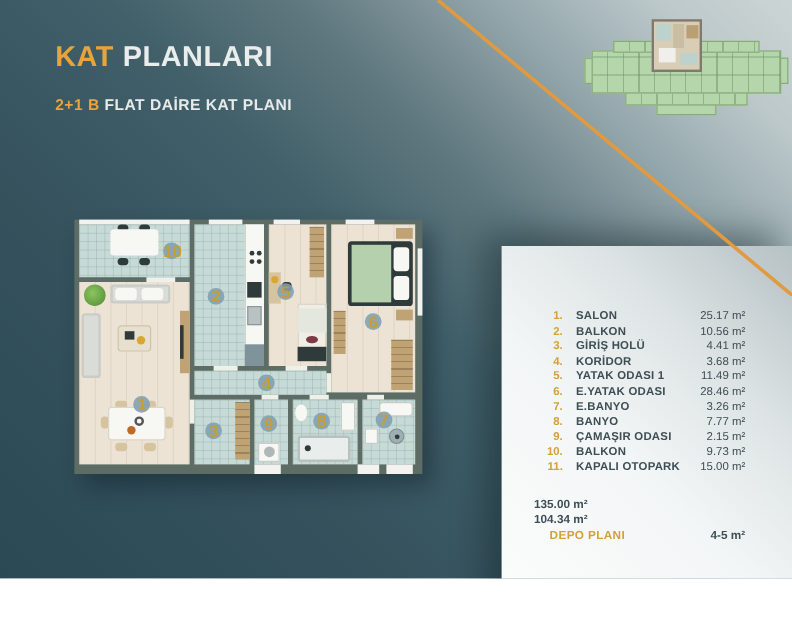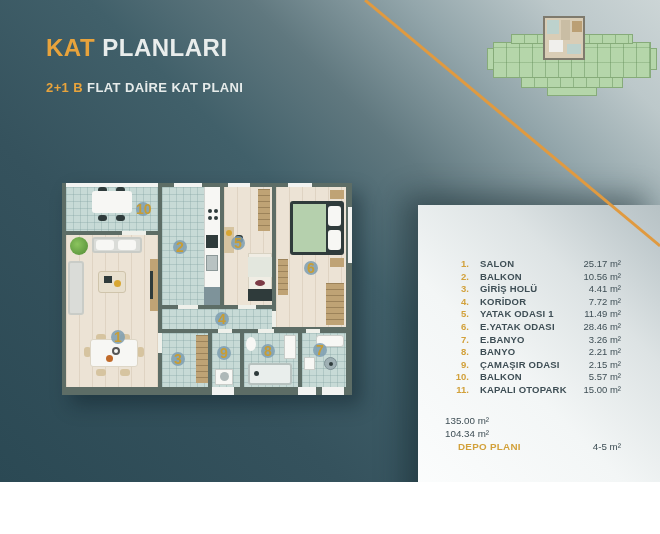--- a/index.html
+++ b/index.html
@@ -93,7 +93,7 @@
       <div class="legend-row">
           <span class="num">4.</span>
           <span class="name">KORİDOR</span>
-          <span class="area">7.72 m²</span>
+          <span class="area">3.68 m²</span>
         </div>
       <div class="legend-row">
           <span class="num">5.</span>

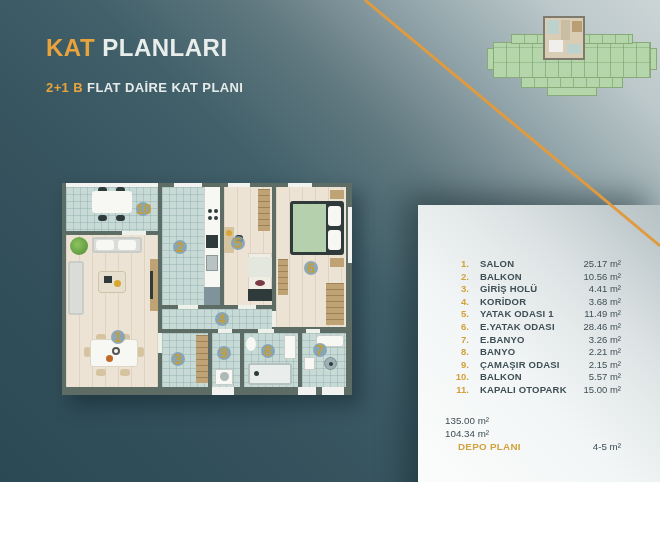--- a/index.html
+++ b/index.html
@@ -113,7 +113,7 @@
       <div class="legend-row">
           <span class="num">8.</span>
           <span class="name">BANYO</span>
-          <span class="area">2.21 m²</span>
+          <span class="area">7.77 m²</span>
         </div>
       <div class="legend-row">
           <span class="num">9.</span>

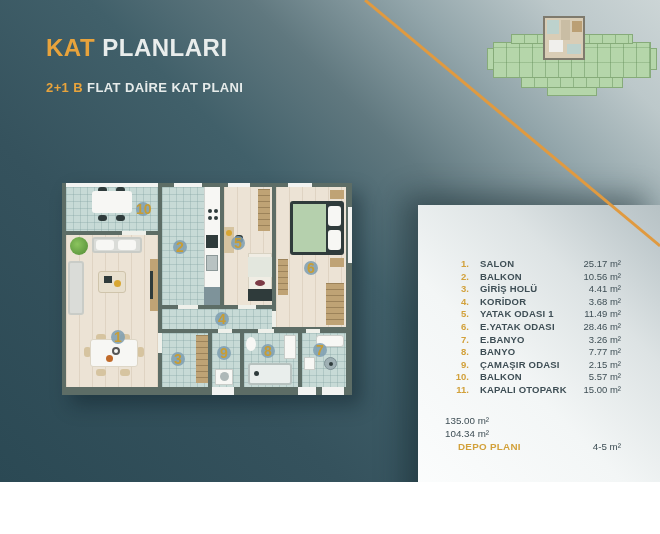--- a/index.html
+++ b/index.html
@@ -123,7 +123,7 @@
       <div class="legend-row">
           <span class="num">10.</span>
           <span class="name">BALKON</span>
-          <span class="area">5.57 m²</span>
+          <span class="area">9.73 m²</span>
         </div>
       <div class="legend-row">
           <span class="num">11.</span>

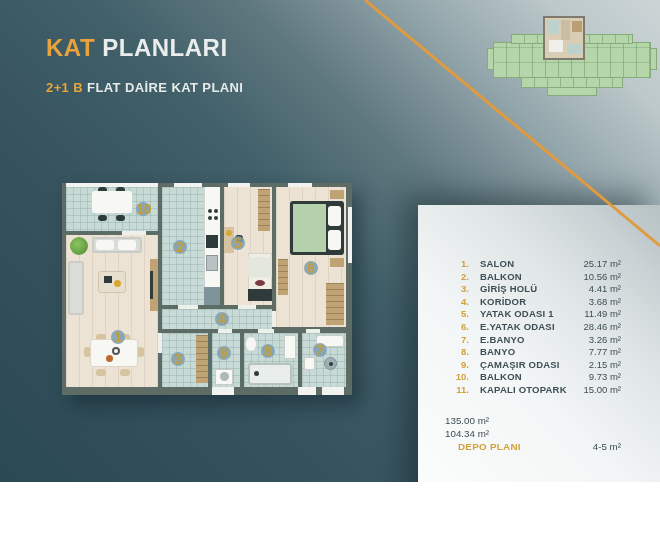--- a/index.html
+++ b/index.html
@@ -24,7 +24,7 @@
   .summary{position:absolute;left:27px;top:210px;width:176px;}
   .summary-row{display:flex;align-items:baseline;height:13.2px;font-size:9.8px;}
   .summary-row .label{flex:1;padding-left:13px;color:#d2a13b;font-weight:bold;letter-spacing:.3px;}
-  .summary-row .value{text-align:right;color:#3e4e55;font-weight:normal;}
+  .summary-row .value{text-align:right;color:#3e4e55;font-weight:bold;}
   
   .diag{position:absolute;left:366px;top:-1px;width:384px;height:2.5px;background:#e09a40;
     transform:rotate(39.8deg);transform-origin:0 0;z-index:6;}

